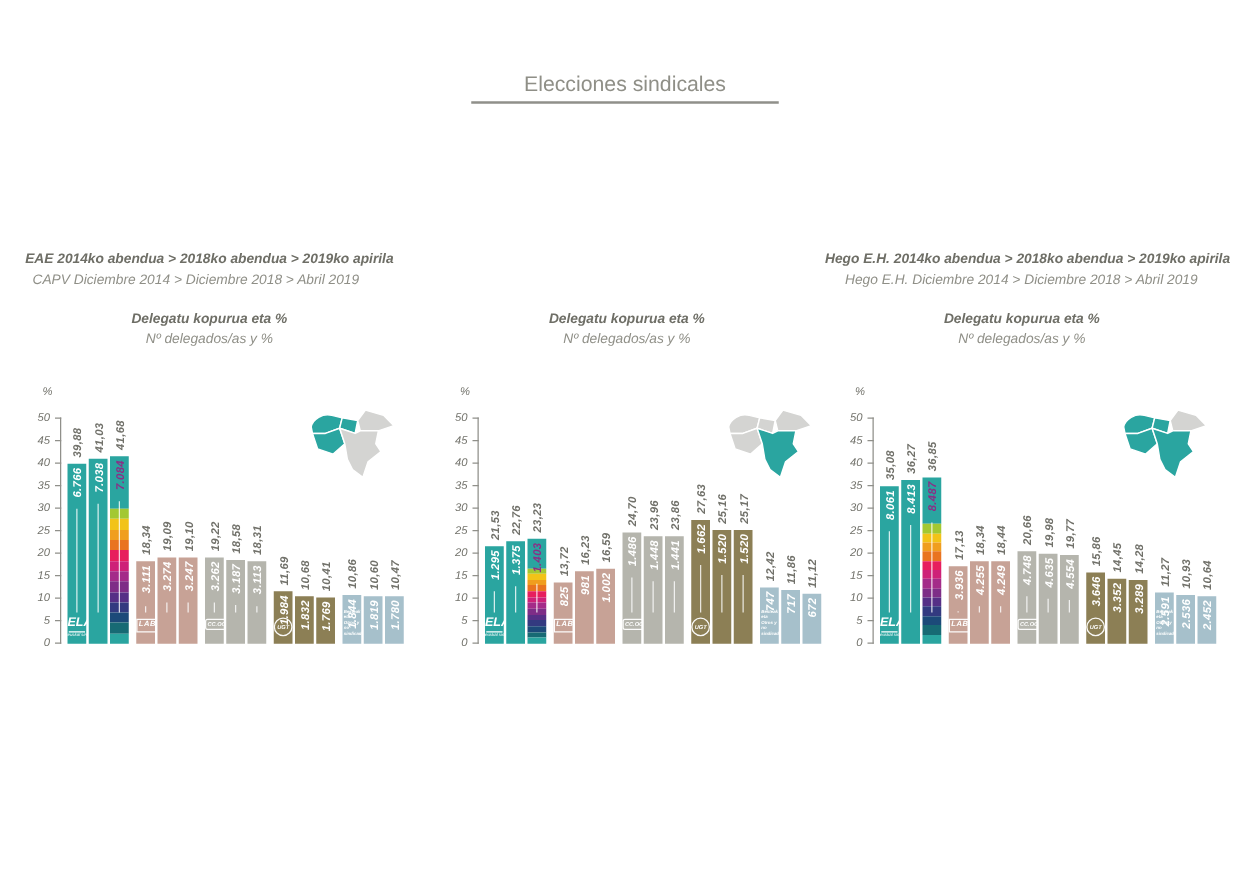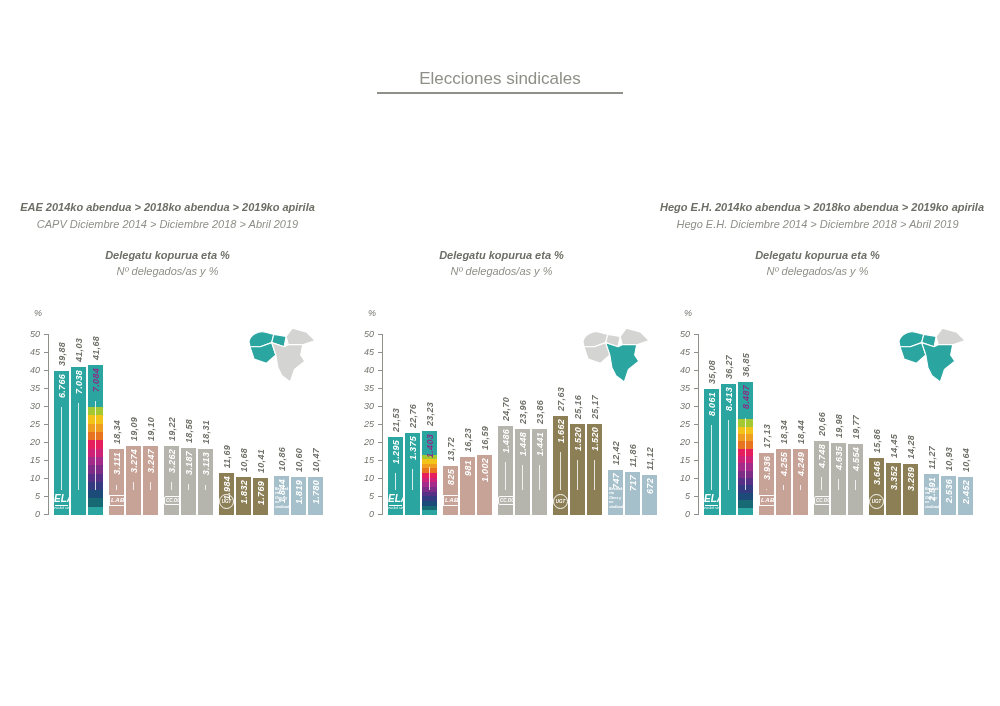--- a/index.html
+++ b/index.html
@@ -9,7 +9,7 @@
   
   .title-wrap{position:absolute;top:55px;left:0;width:100%;text-align:center;}
   .title-main{font-size:19px;font-weight:bold;color:#66665e;letter-spacing:.2px;}
-  .title-sub{font-size:17px;color:#8f8f87;margin-top:14px;}
+  .title-sub{font-size:17px;color:#8f8f87;margin-top:3px;}
   .title-underline{width:246px;height:2px;background:#90908a;margin:3px auto 0;}
 
   

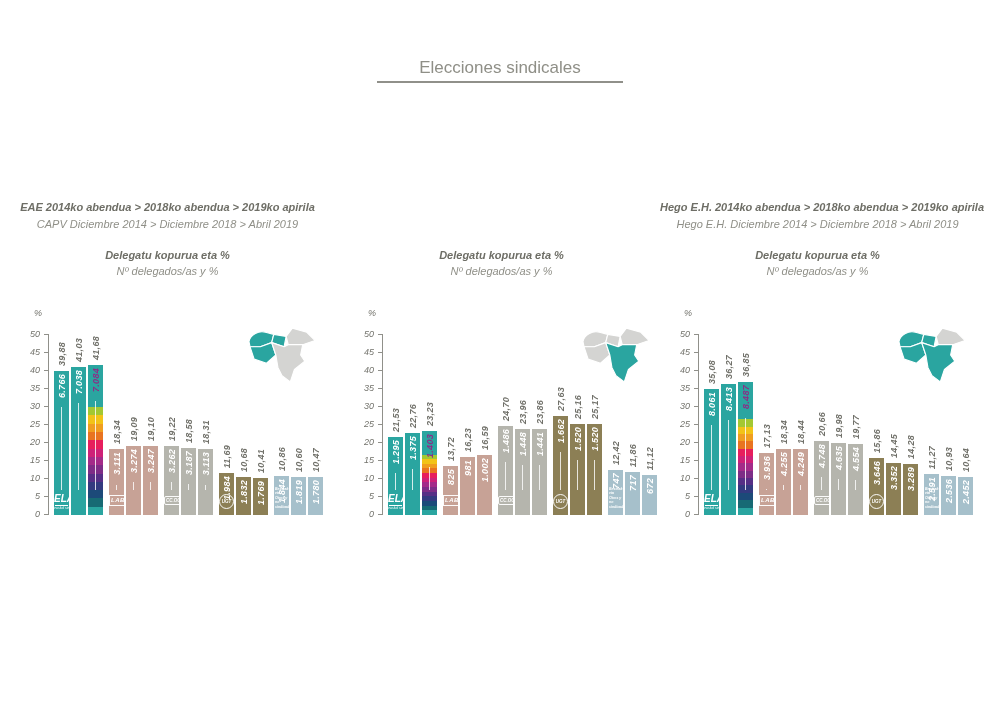--- a/index.html
+++ b/index.html
@@ -16,7 +16,7 @@
   .chart{position:absolute;top:196px;width:315px;height:365px;font-style:italic;}
   .chart.c0{left:10px}.chart.c1{left:344px}.chart.c2{left:660px}
   .hdr-eu{position:absolute;top:5px;left:0;width:100%;text-align:center;font-size:11px;font-weight:bold;color:#6e6e66;white-space:nowrap;}
-  .hdr-es{position:absolute;top:22px;left:0;width:100%;text-align:center;font-size:11px;color:#8f8f87;white-space:nowrap;}
+  .hdr-es{position:absolute;top:22px;left:16px;width:100%;text-align:left;font-size:11px;color:#8f8f87;white-space:nowrap;}
   .sub-eu{position:absolute;top:53px;left:0;width:100%;text-align:center;font-size:11px;font-weight:bold;color:#6e6e66;}
   .sub-es{position:absolute;top:69px;left:0;width:100%;text-align:center;font-size:11px;color:#8f8f87;}
 

